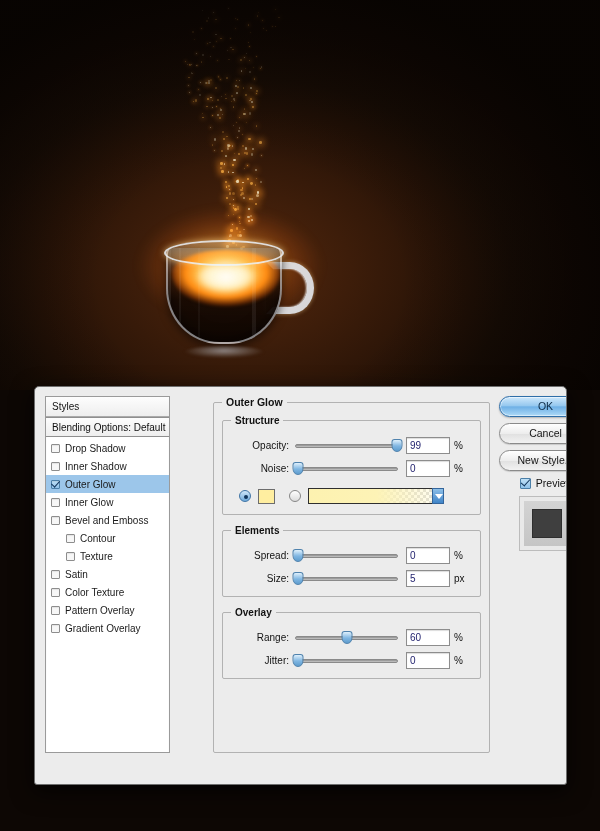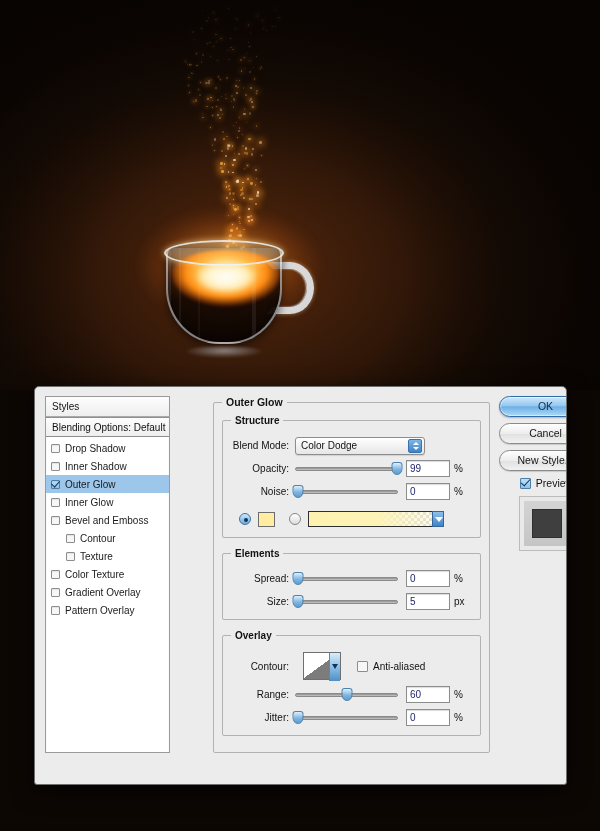--- a/index.html
+++ b/index.html
@@ -602,13 +602,6 @@
         <fieldset class="grp-structure">
           <legend>Structure</legend>
 
-          <div class="row">
-            <div class="lbl">Blend Mode:</div>
-            <div class="popup" style="width:130px">
-              <span>Color Dodge</span>
-              <span class="arrows"></span>
-            </div>
-          </div>
 
           <div class="row">
             <div class="lbl">Opacity:</div>

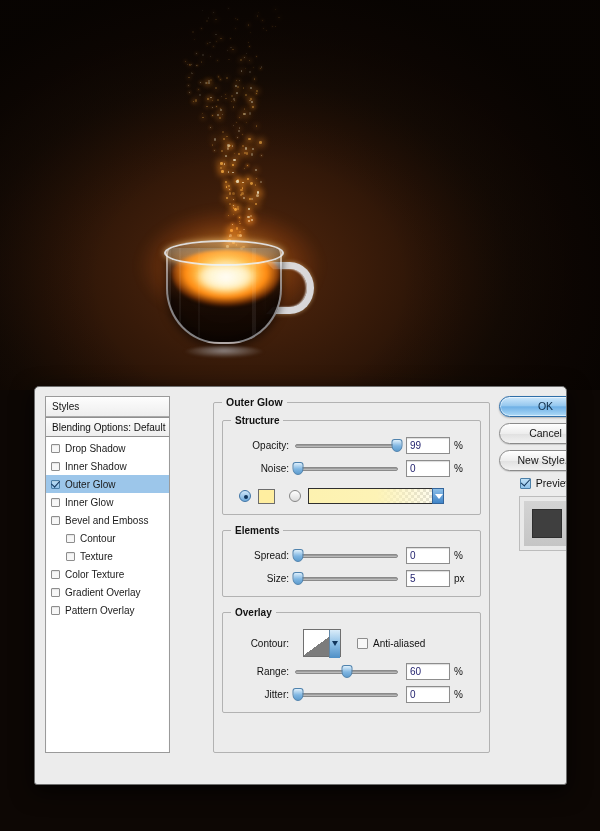--- a/index.html
+++ b/index.html
@@ -582,6 +582,10 @@
           </div>
           <div class="sp-item">
             <span class="chk"></span>
+            <span>Satin</span>
+          </div>
+          <div class="sp-item">
+            <span class="chk"></span>
             <span>Color Texture</span>
           </div>
           <div class="sp-item">

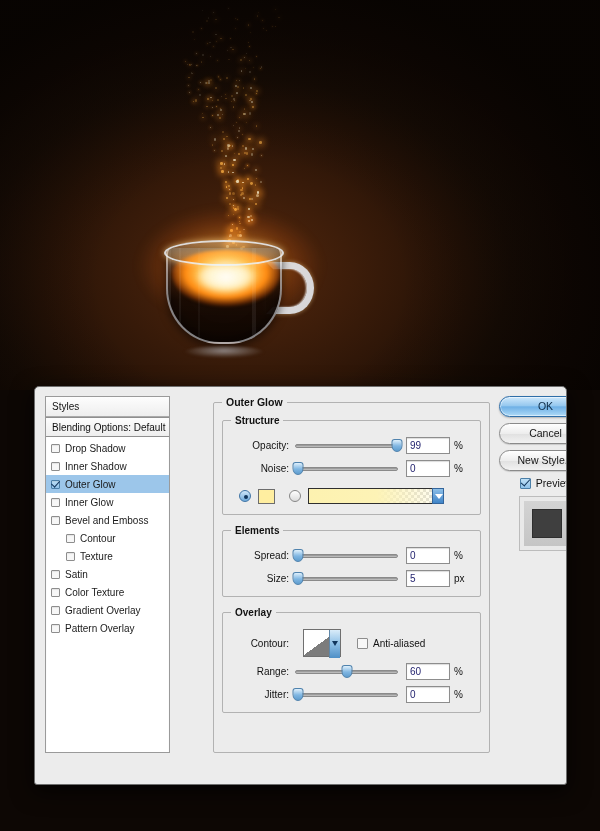--- a/index.html
+++ b/index.html
@@ -590,11 +590,11 @@
           </div>
           <div class="sp-item">
             <span class="chk"></span>
+            <span>Pattern Overlay</span>
+          </div>
+          <div class="sp-item">
+            <span class="chk"></span>
             <span>Gradient Overlay</span>
-          </div>
-          <div class="sp-item">
-            <span class="chk"></span>
-            <span>Pattern Overlay</span>
           </div>
         </div>
     </div>

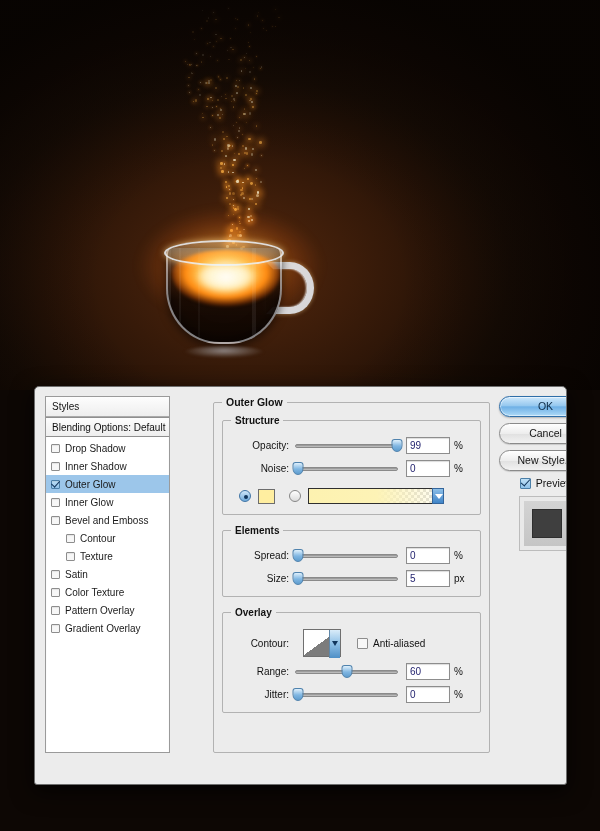--- a/index.html
+++ b/index.html
@@ -664,16 +664,6 @@
         <fieldset class="grp-quality">
           <legend>Overlay</legend>
 
-          <div class="row" style="height:30px">
-            <div class="lbl">Contour:</div>
-            <div class="contourbox">
-              <div class="contour-arrow"></div>
-            </div>
-            <div class="aa-wrap">
-              <div class="aa-box"></div>
-              <span>Anti-aliased</span>
-            </div>
-          </div>
 
           <div class="row">
             <div class="lbl">Range:</div>

